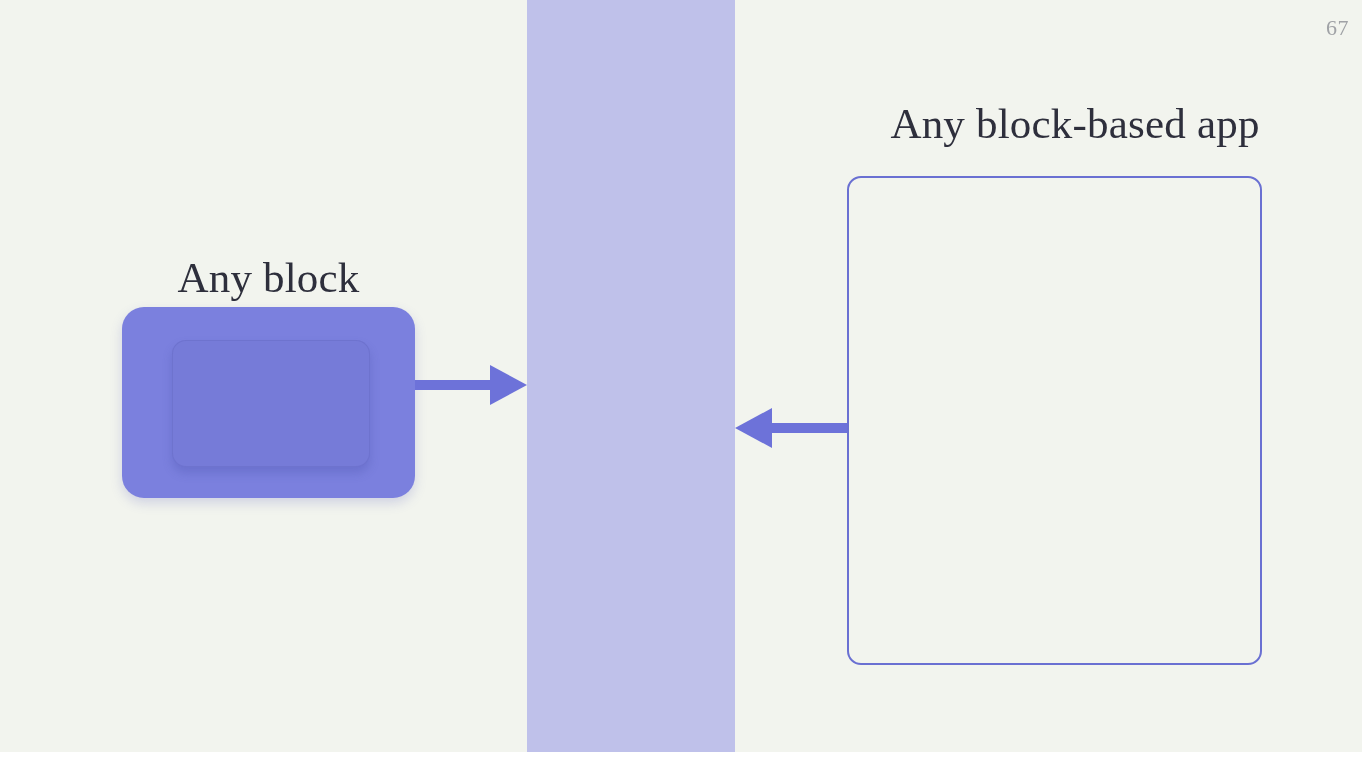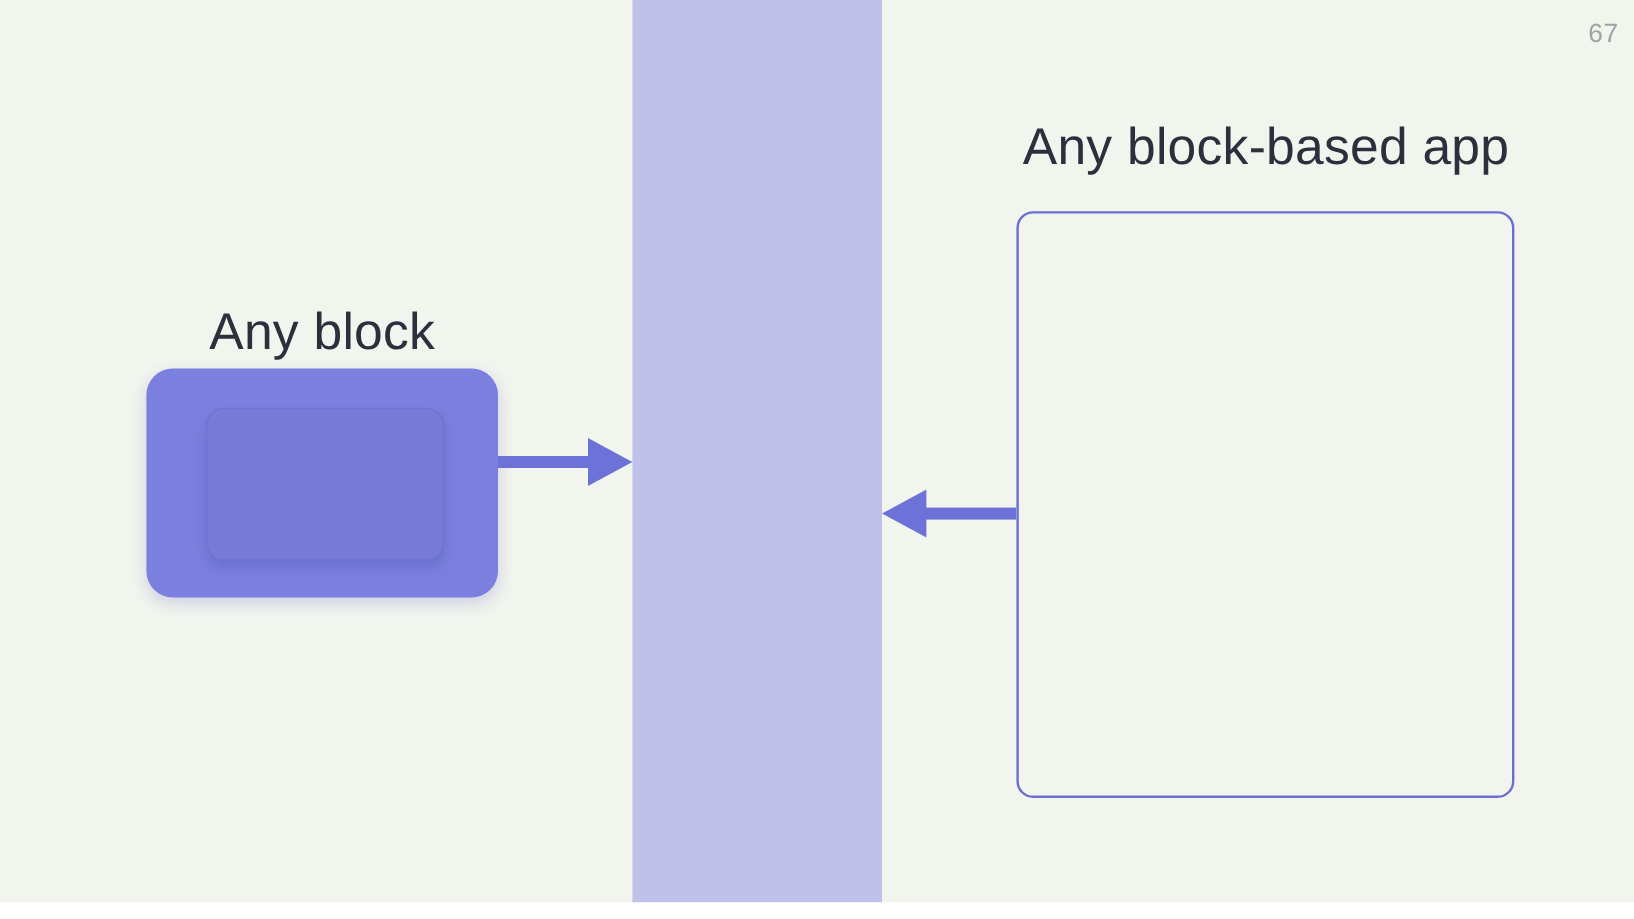--- a/index.html
+++ b/index.html
@@ -23,6 +23,7 @@
     height: 752px;
     background: var(--background);
     overflow: hidden;
+    font-family: Liberation Serif, serif;
   }
   .page-number {
     position: absolute;

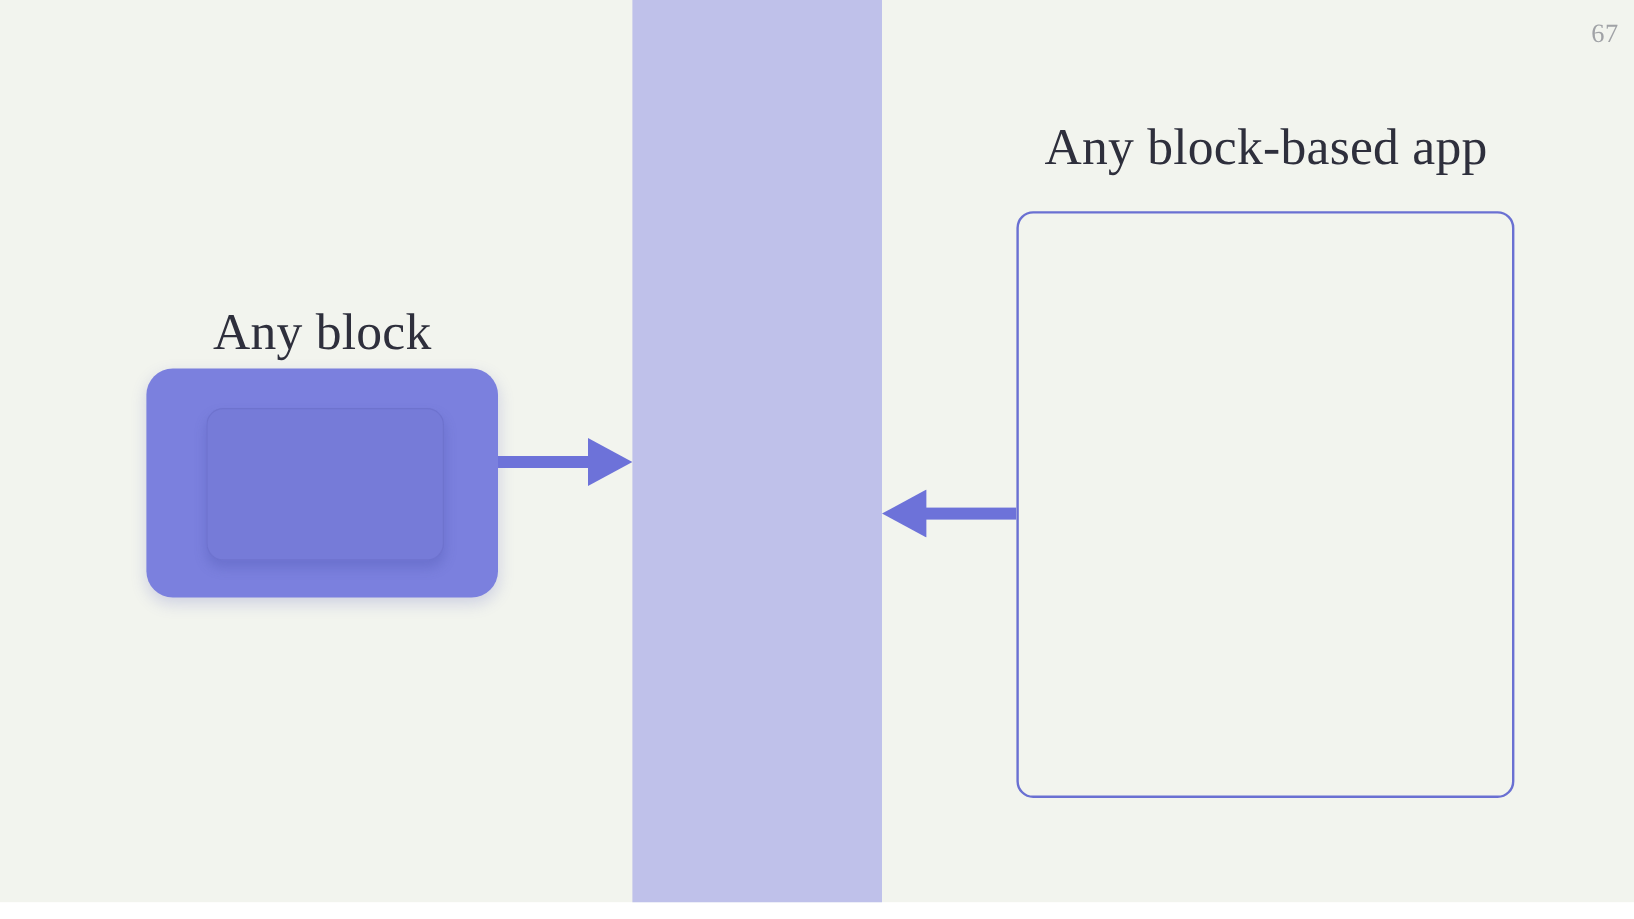--- a/index.html
+++ b/index.html
@@ -57,7 +57,7 @@
     top: 254px;
   }
   .heading-right {
-    left: 835px;
+    left: 855px;
     width: 440px;
     top: 100px;
   }

